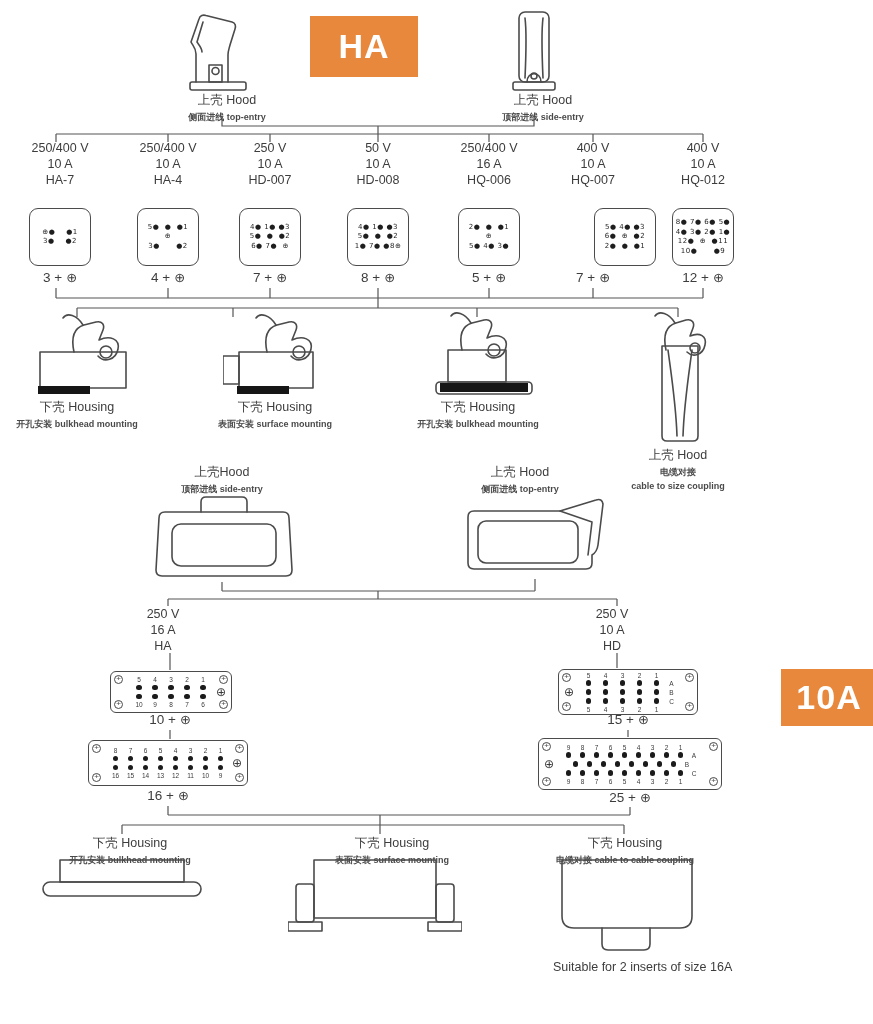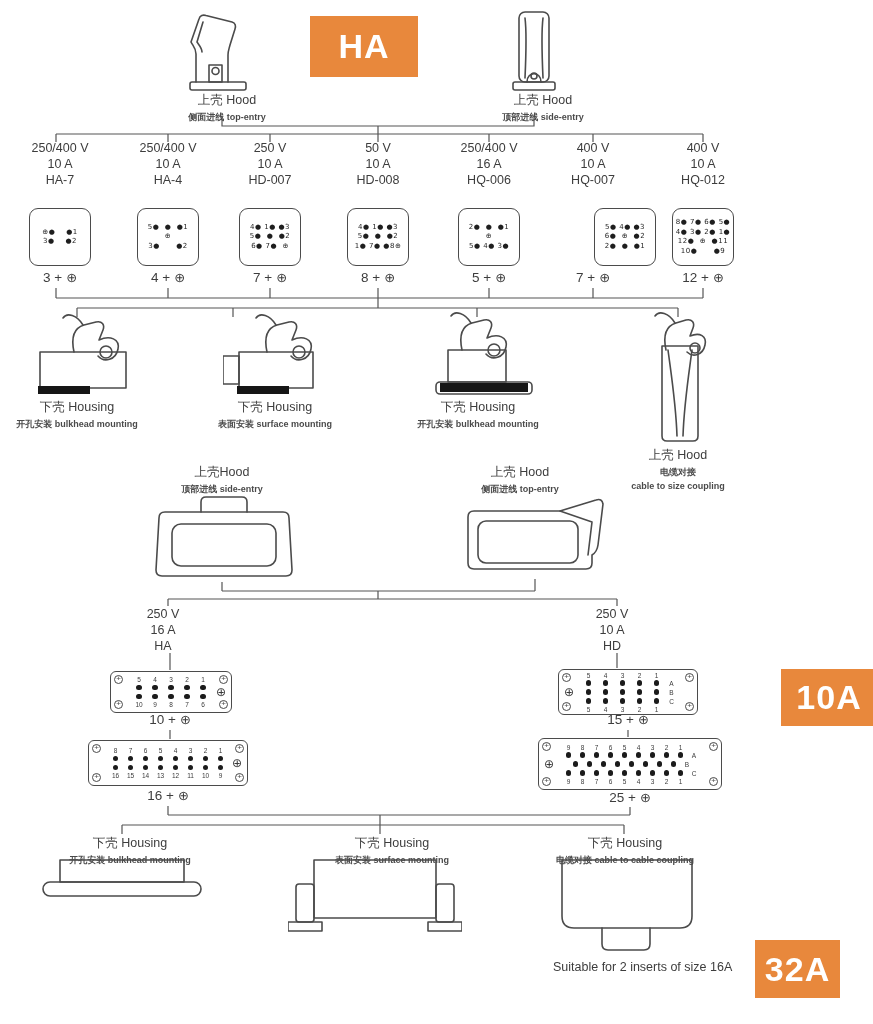--- a/index.html
+++ b/index.html
@@ -662,7 +662,6 @@
 
   <div class="note" style="left:553px;top:960px">Suitable for 2 inserts of size 16A</div>
 
-  <div class="badge" style="left:755px;top:940px;width:85px;height:58px;font-size:34px">32A</div>
 
 </div>
 

